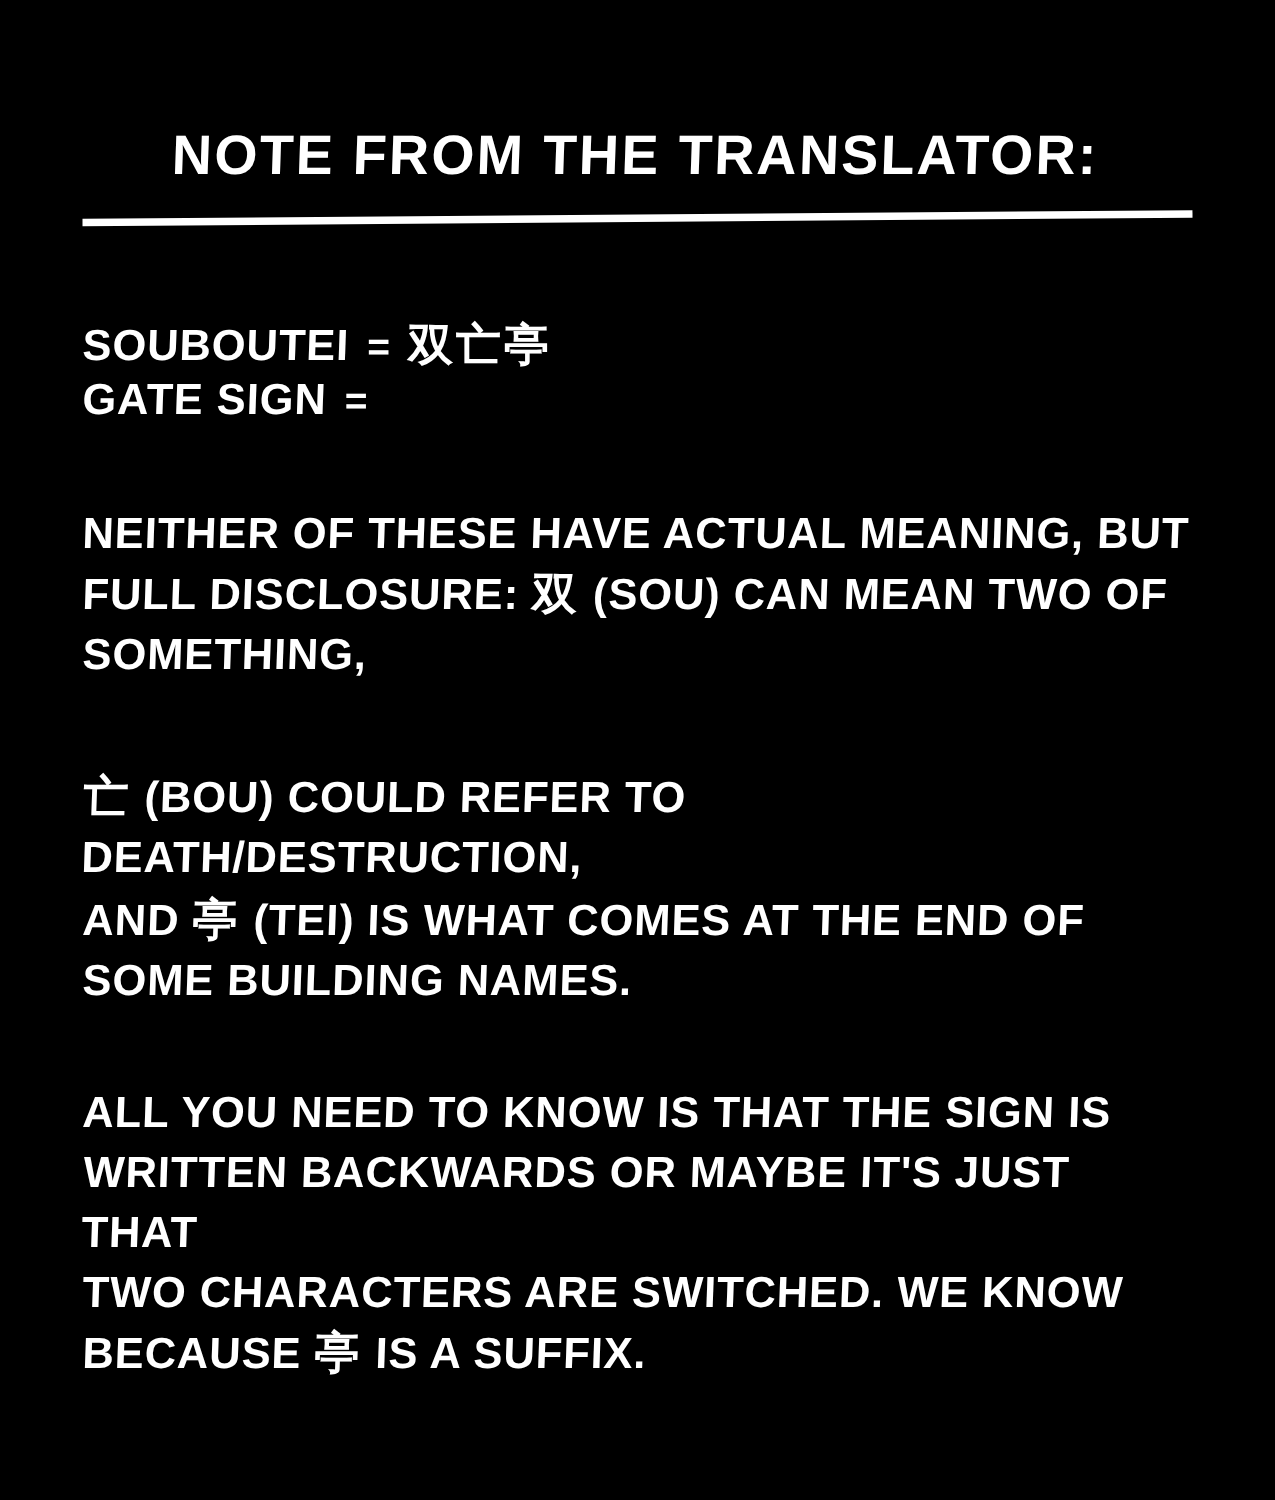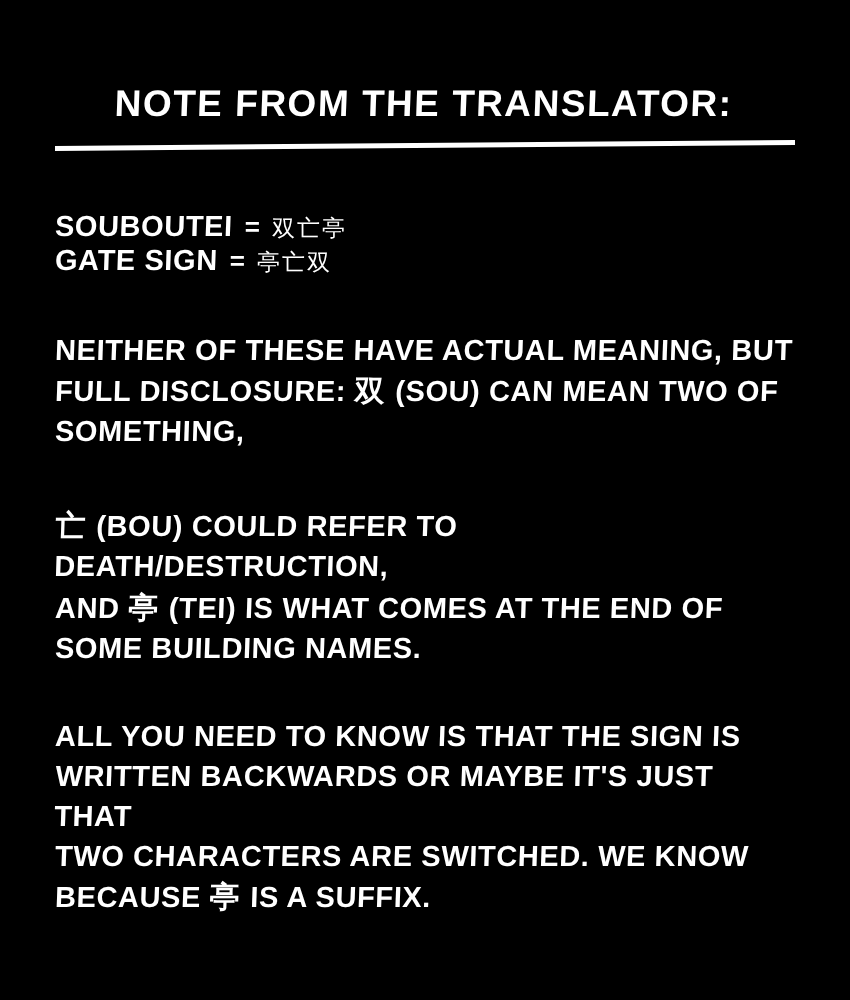--- a/index.html
+++ b/index.html
@@ -86,8 +86,8 @@
   }
   .def-val {
     font-family: "DejaVu Sans", sans-serif;
-    font-weight: normal;
-    font-size: 23px;
+    font-weight: bold;
+    font-size: 30px;
     letter-spacing: 2px;
   }
   p { margin: 0; }

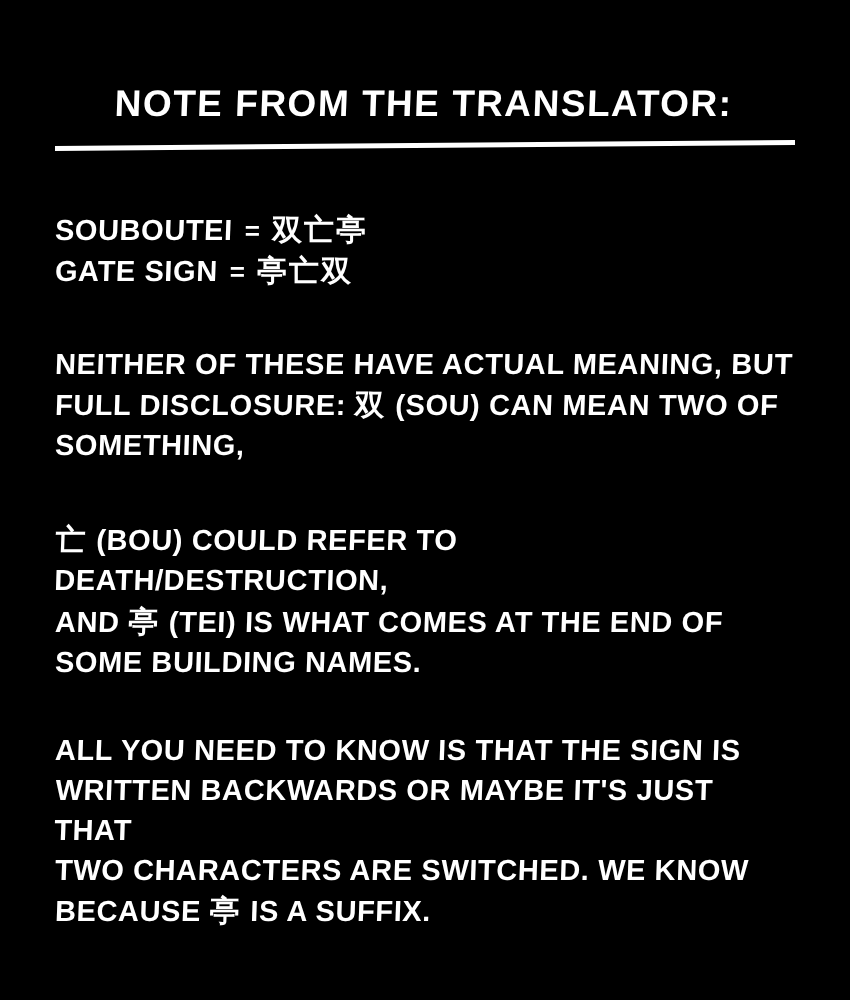--- a/index.html
+++ b/index.html
@@ -111,7 +111,6 @@
       <div class="def-row">
         <span class="def-label">GATE SIGN</span>
         <span class="def-eq">=</span>
-        <span class="def-val">亭亡双</span>
       </div>
     </div>
 

